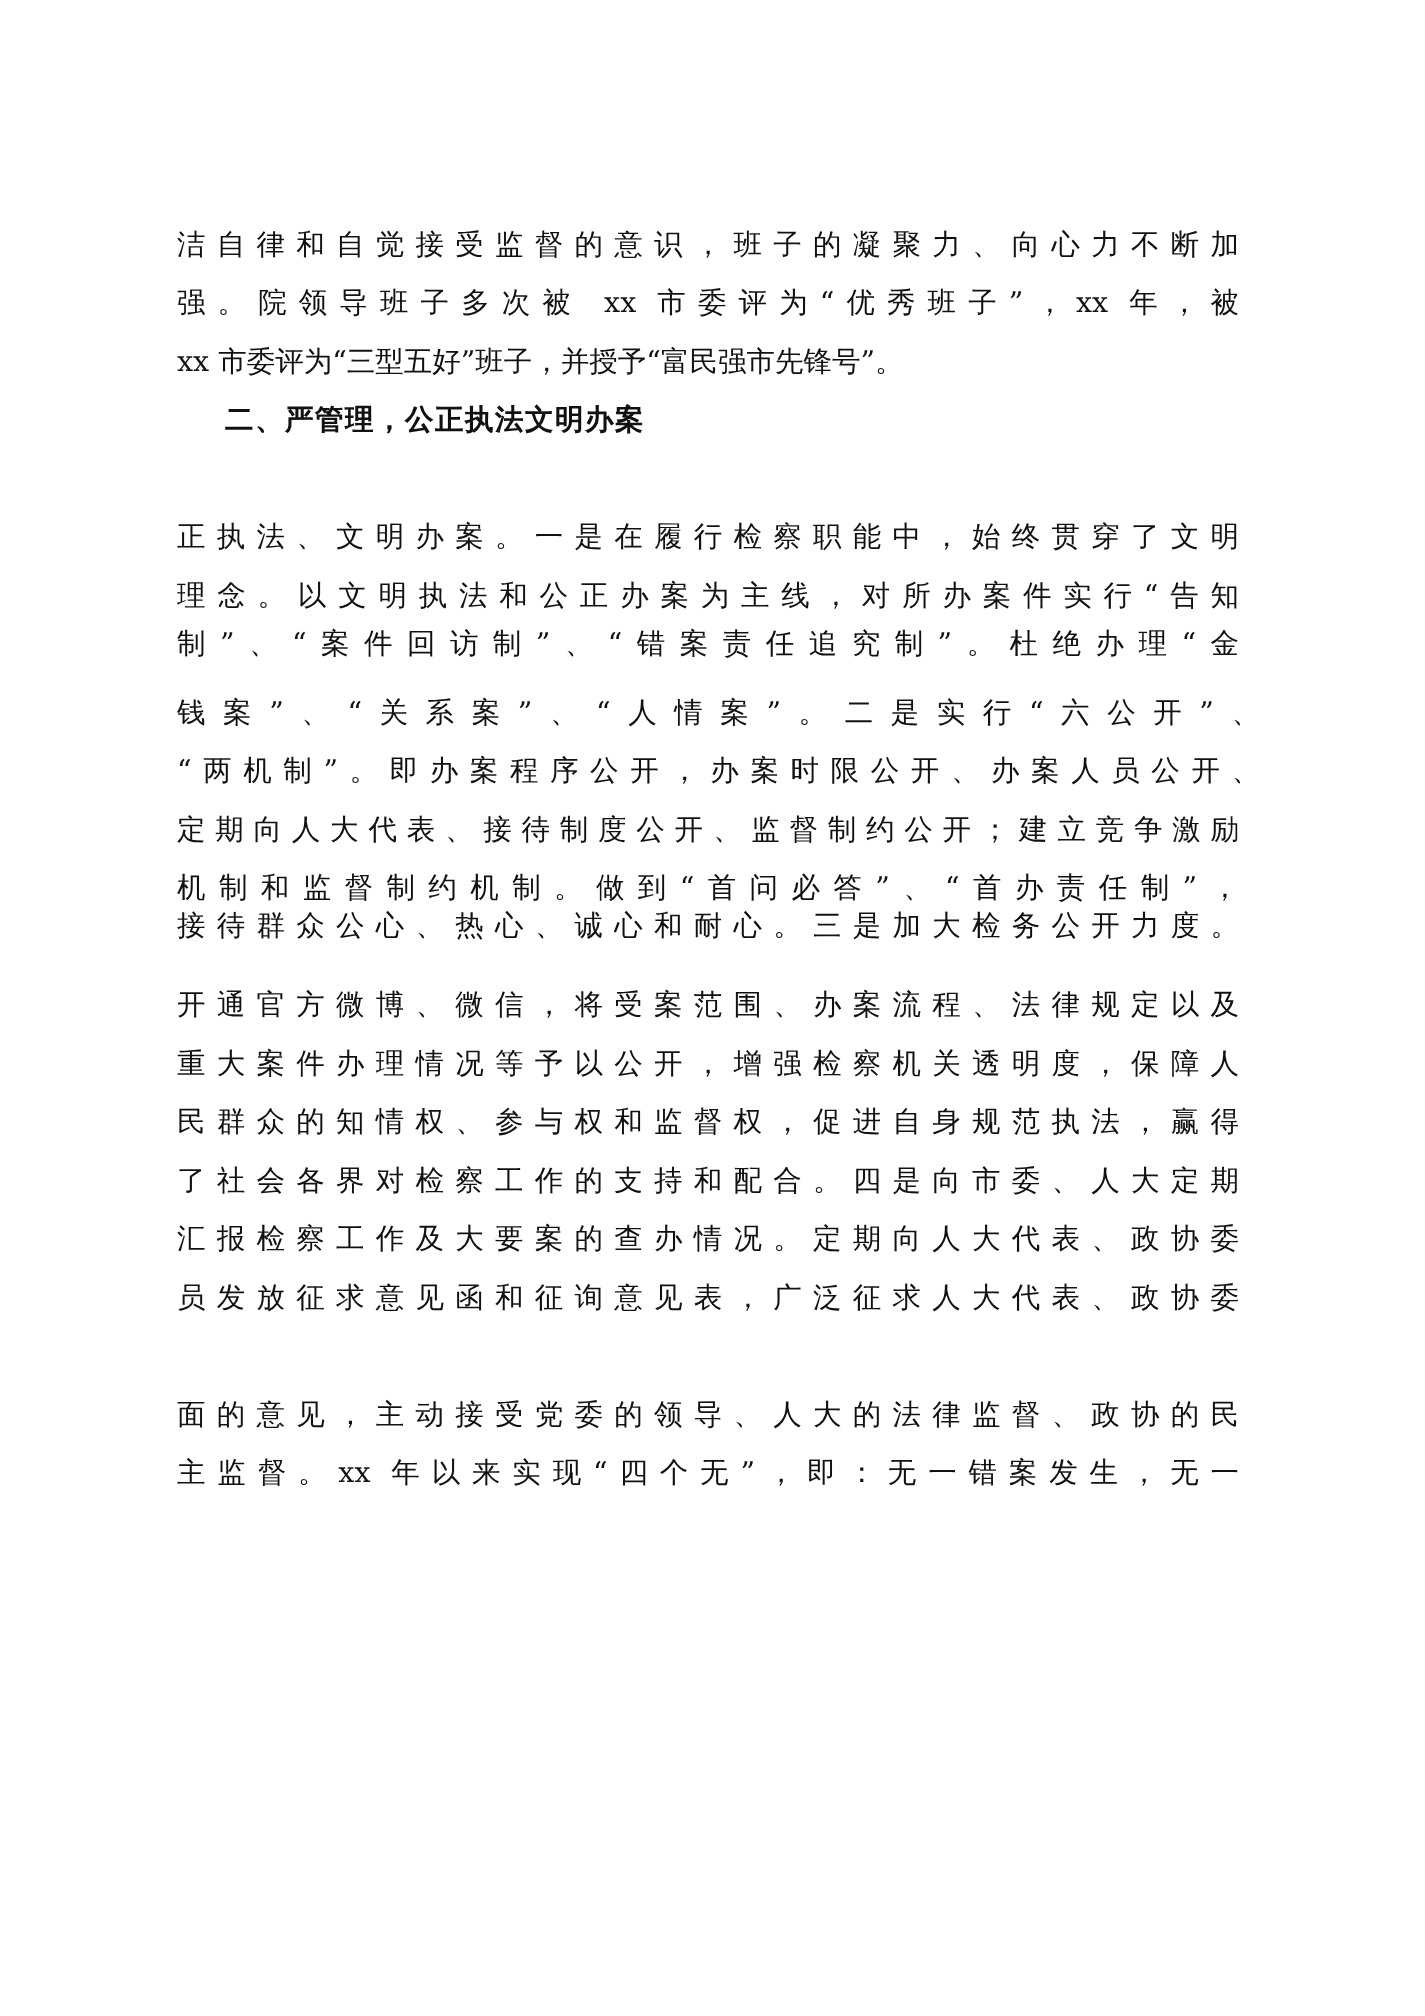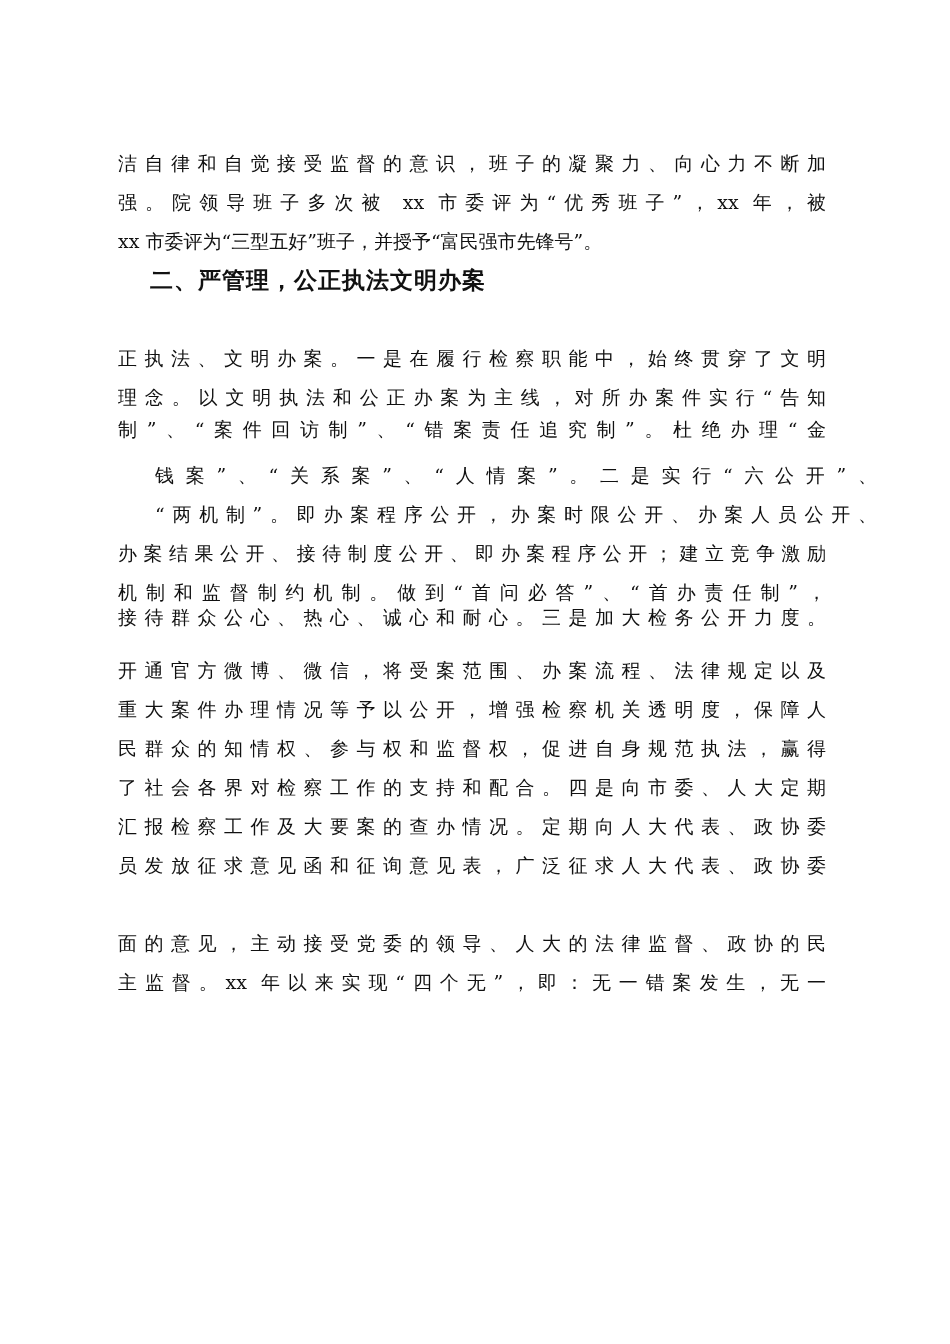--- a/index.html
+++ b/index.html
@@ -11,7 +11,7 @@
   .line.last { text-align-last: left; }
   .line.wide { width: 722px; margin-left: 37px; }
   .heading { position: absolute; left: 150px; height: 39px; line-height: 39px;
-             font-size: 23px; font-weight: bold; font-family: "DejaVu Sans", "Liberation Sans", sans-serif;
+             font-size: 19px; font-weight: bold; font-family: "DejaVu Sans", "Liberation Sans", sans-serif;
              letter-spacing: 1px; }
 </style>
 </head>

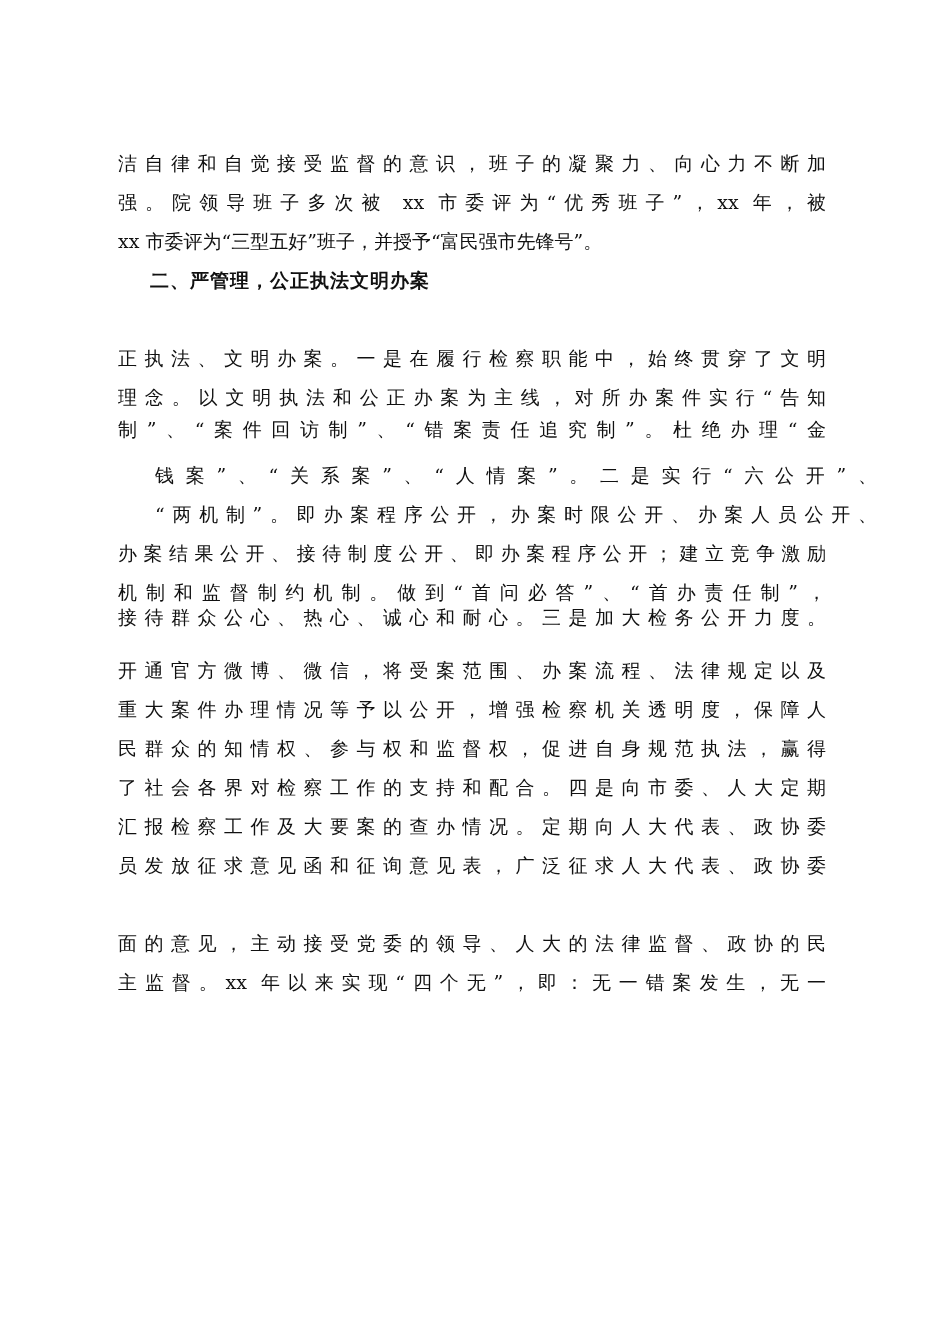--- a/index.html
+++ b/index.html
@@ -9,7 +9,7 @@
   .line { position: absolute; left: 118px; width: 708px; height: 39px; line-height: 39px;
           font-size: 19px; text-align: justify; text-align-last: justify; white-space: nowrap; }
   .line.last { text-align-last: left; }
-  .line.wide { width: 722px; margin-left: 37px; }
+  .line.wide { width: 722px; }
   .heading { position: absolute; left: 150px; height: 39px; line-height: 39px;
              font-size: 19px; font-weight: bold; font-family: "DejaVu Sans", "Liberation Sans", sans-serif;
              letter-spacing: 1px; }

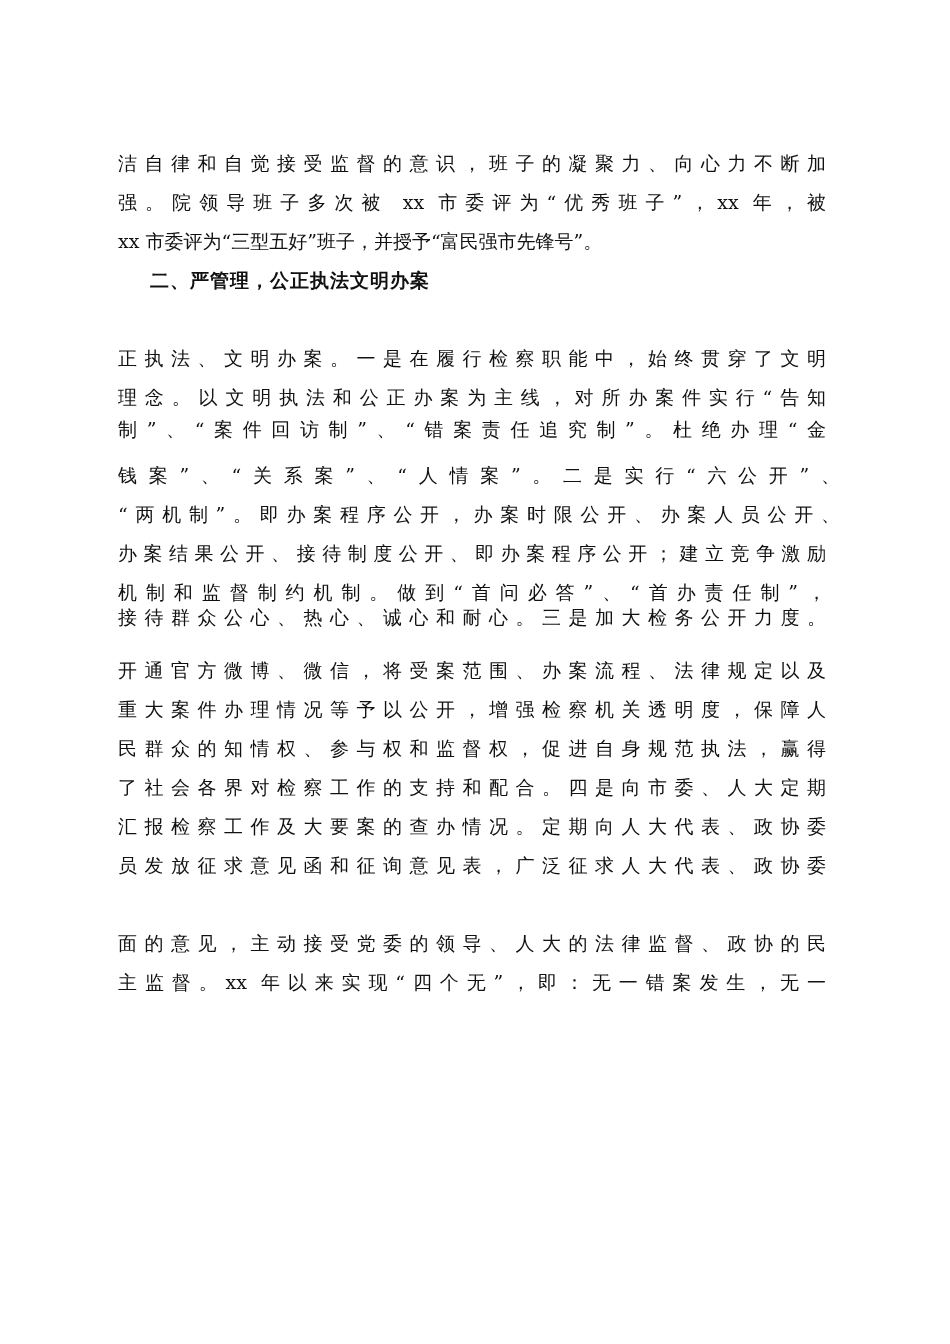--- a/index.html
+++ b/index.html
@@ -29,7 +29,7 @@
   <div class="line" style="top:410px">制”、“案件回访制”、“错案责任追究制”。杜绝办理“金</div>
   <div class="line wide" style="top:456px">钱案”、“关系案”、“人情案”。二是实行“六公开”、</div>
   <div class="line wide" style="top:495px">“两机制”。即办案程序公开，办案时限公开、办案人员公开、</div>
-  <div class="line" style="top:534px">办案结果公开、接待制度公开、即办案程序公开；建立竞争激励</div>
+  <div class="line" style="top:534px">定期向人大代表、接待制度公开、监督制约公开；建立竞争激励</div>
   <div class="line" style="top:573px">机制和监督制约机制。做到“首问必答”、“首办责任制”，</div>
   <div class="line" style="top:598px">接待群众公心、热心、诚心和耐心。三是加大检务公开力度。</div>
   <div class="line" style="top:651px">开通官方微博、微信，将受案范围、办案流程、法律规定以及</div>

